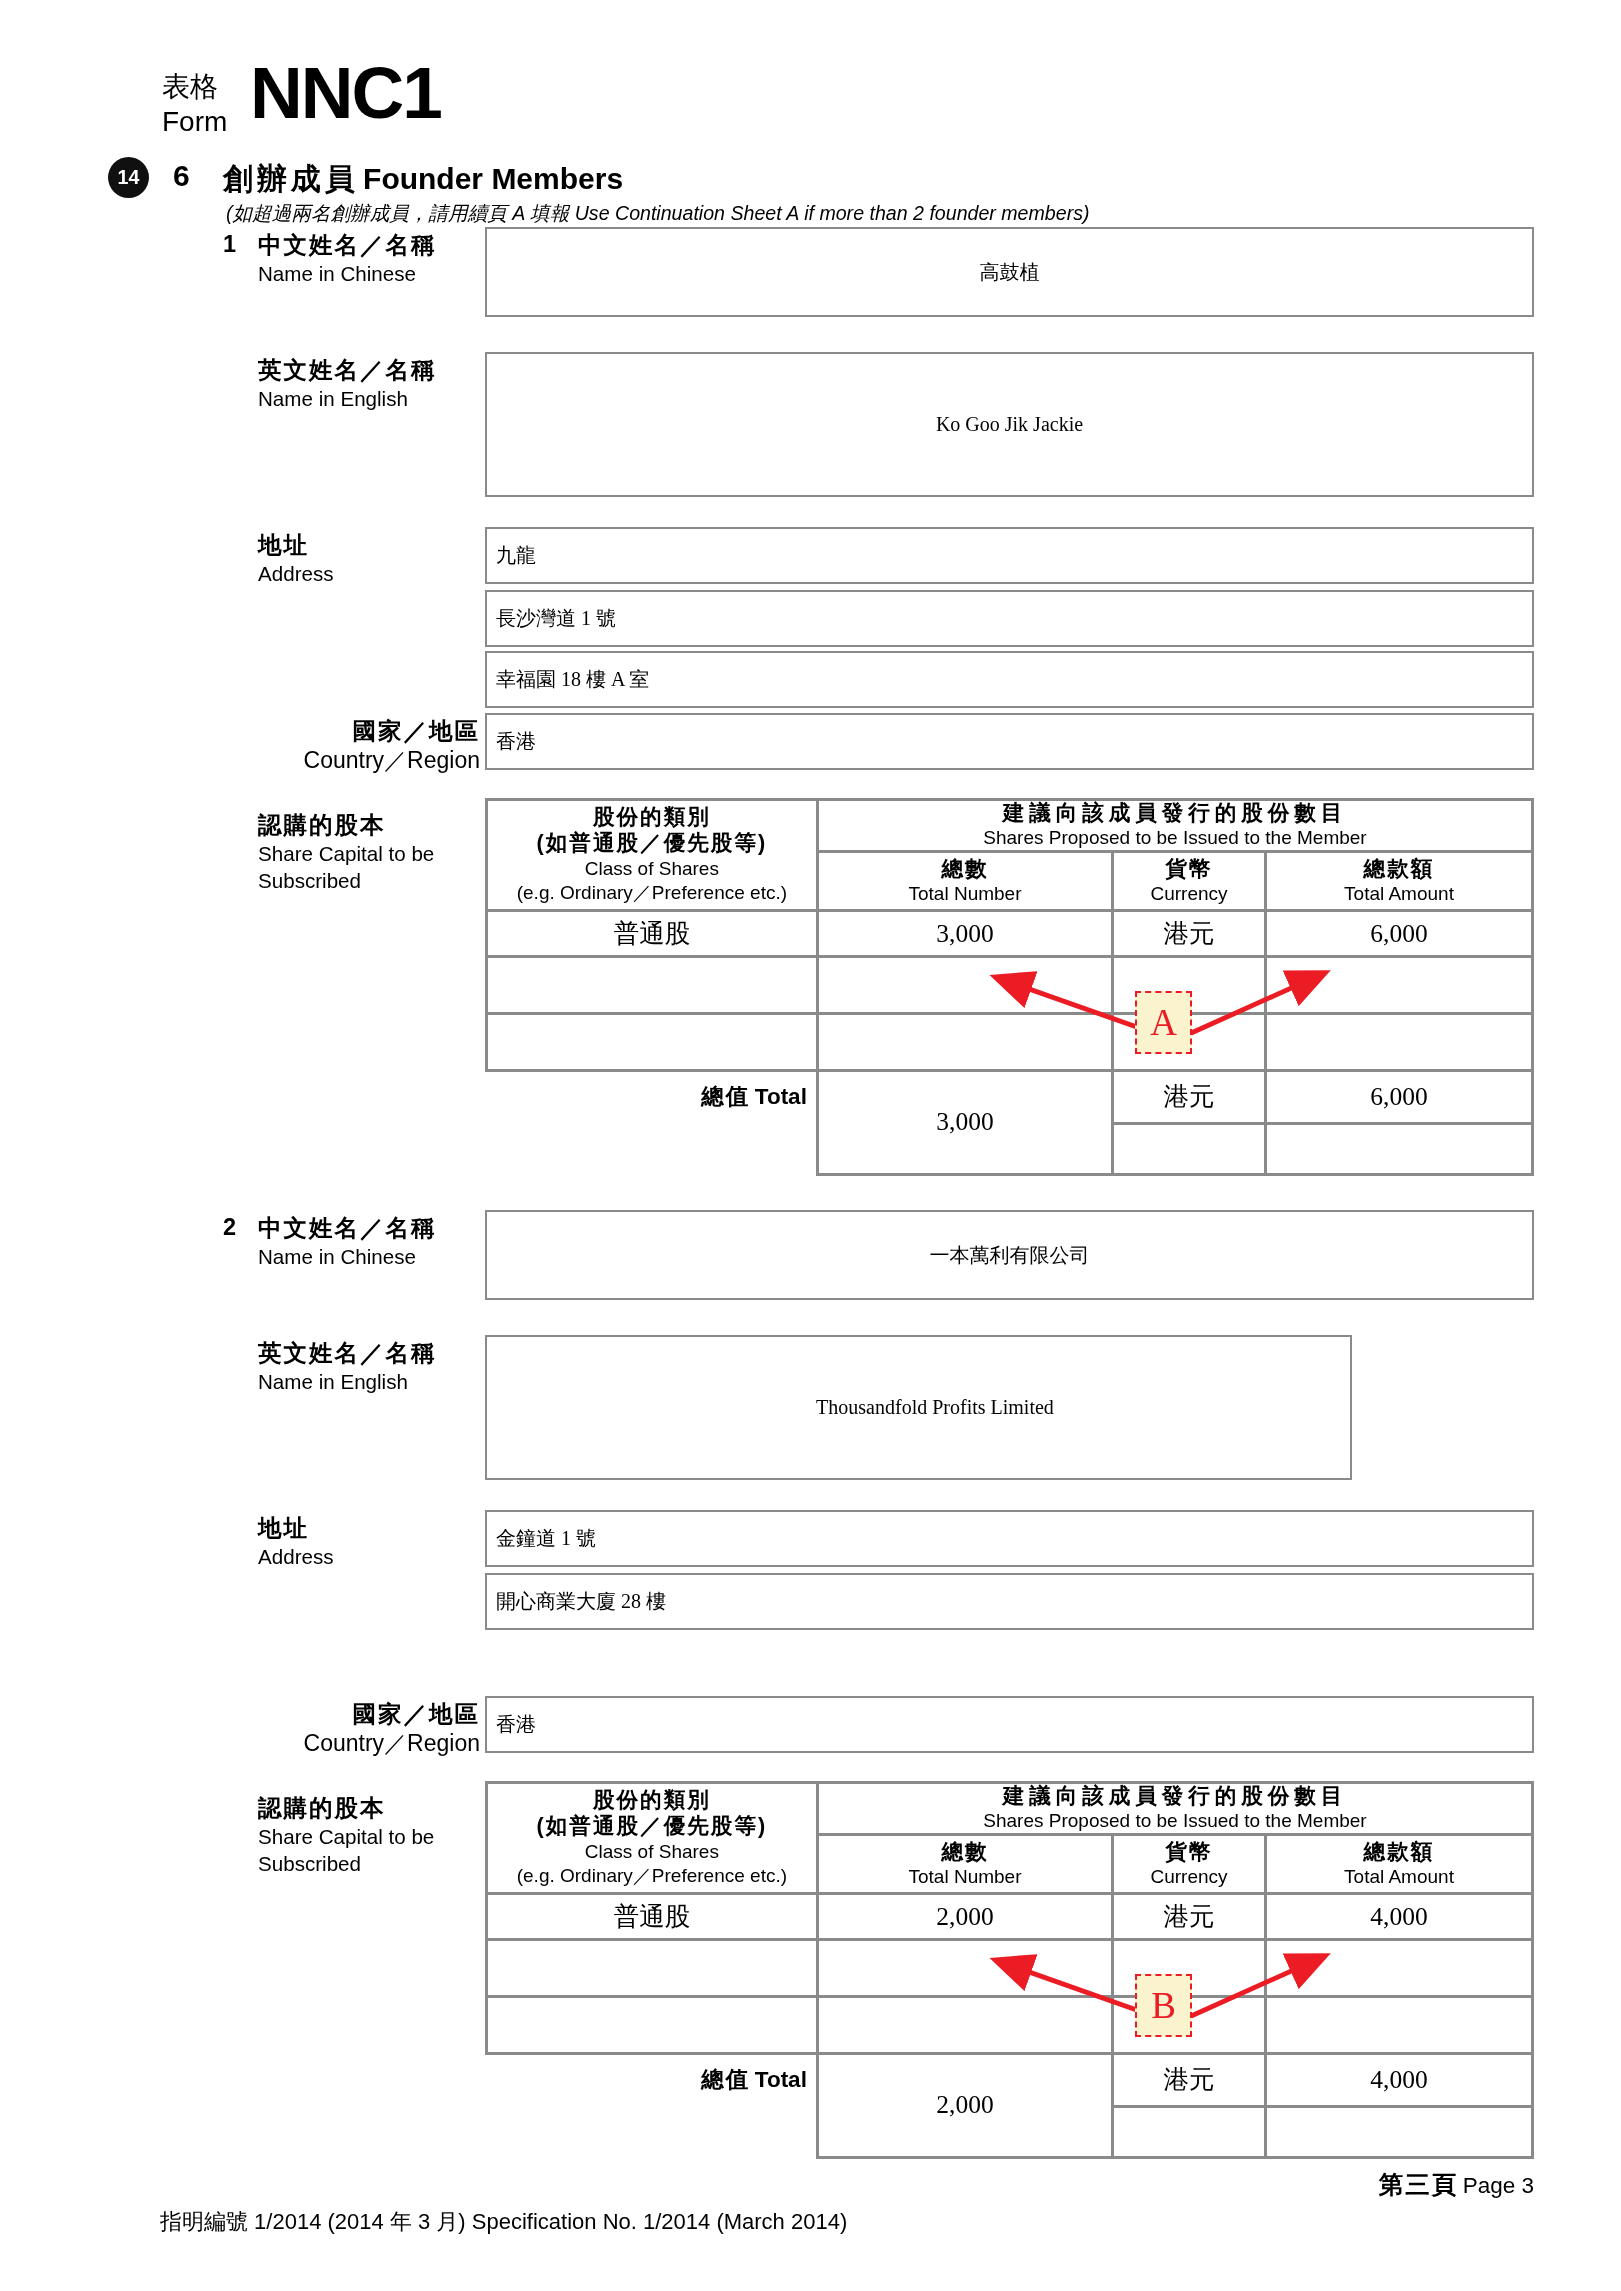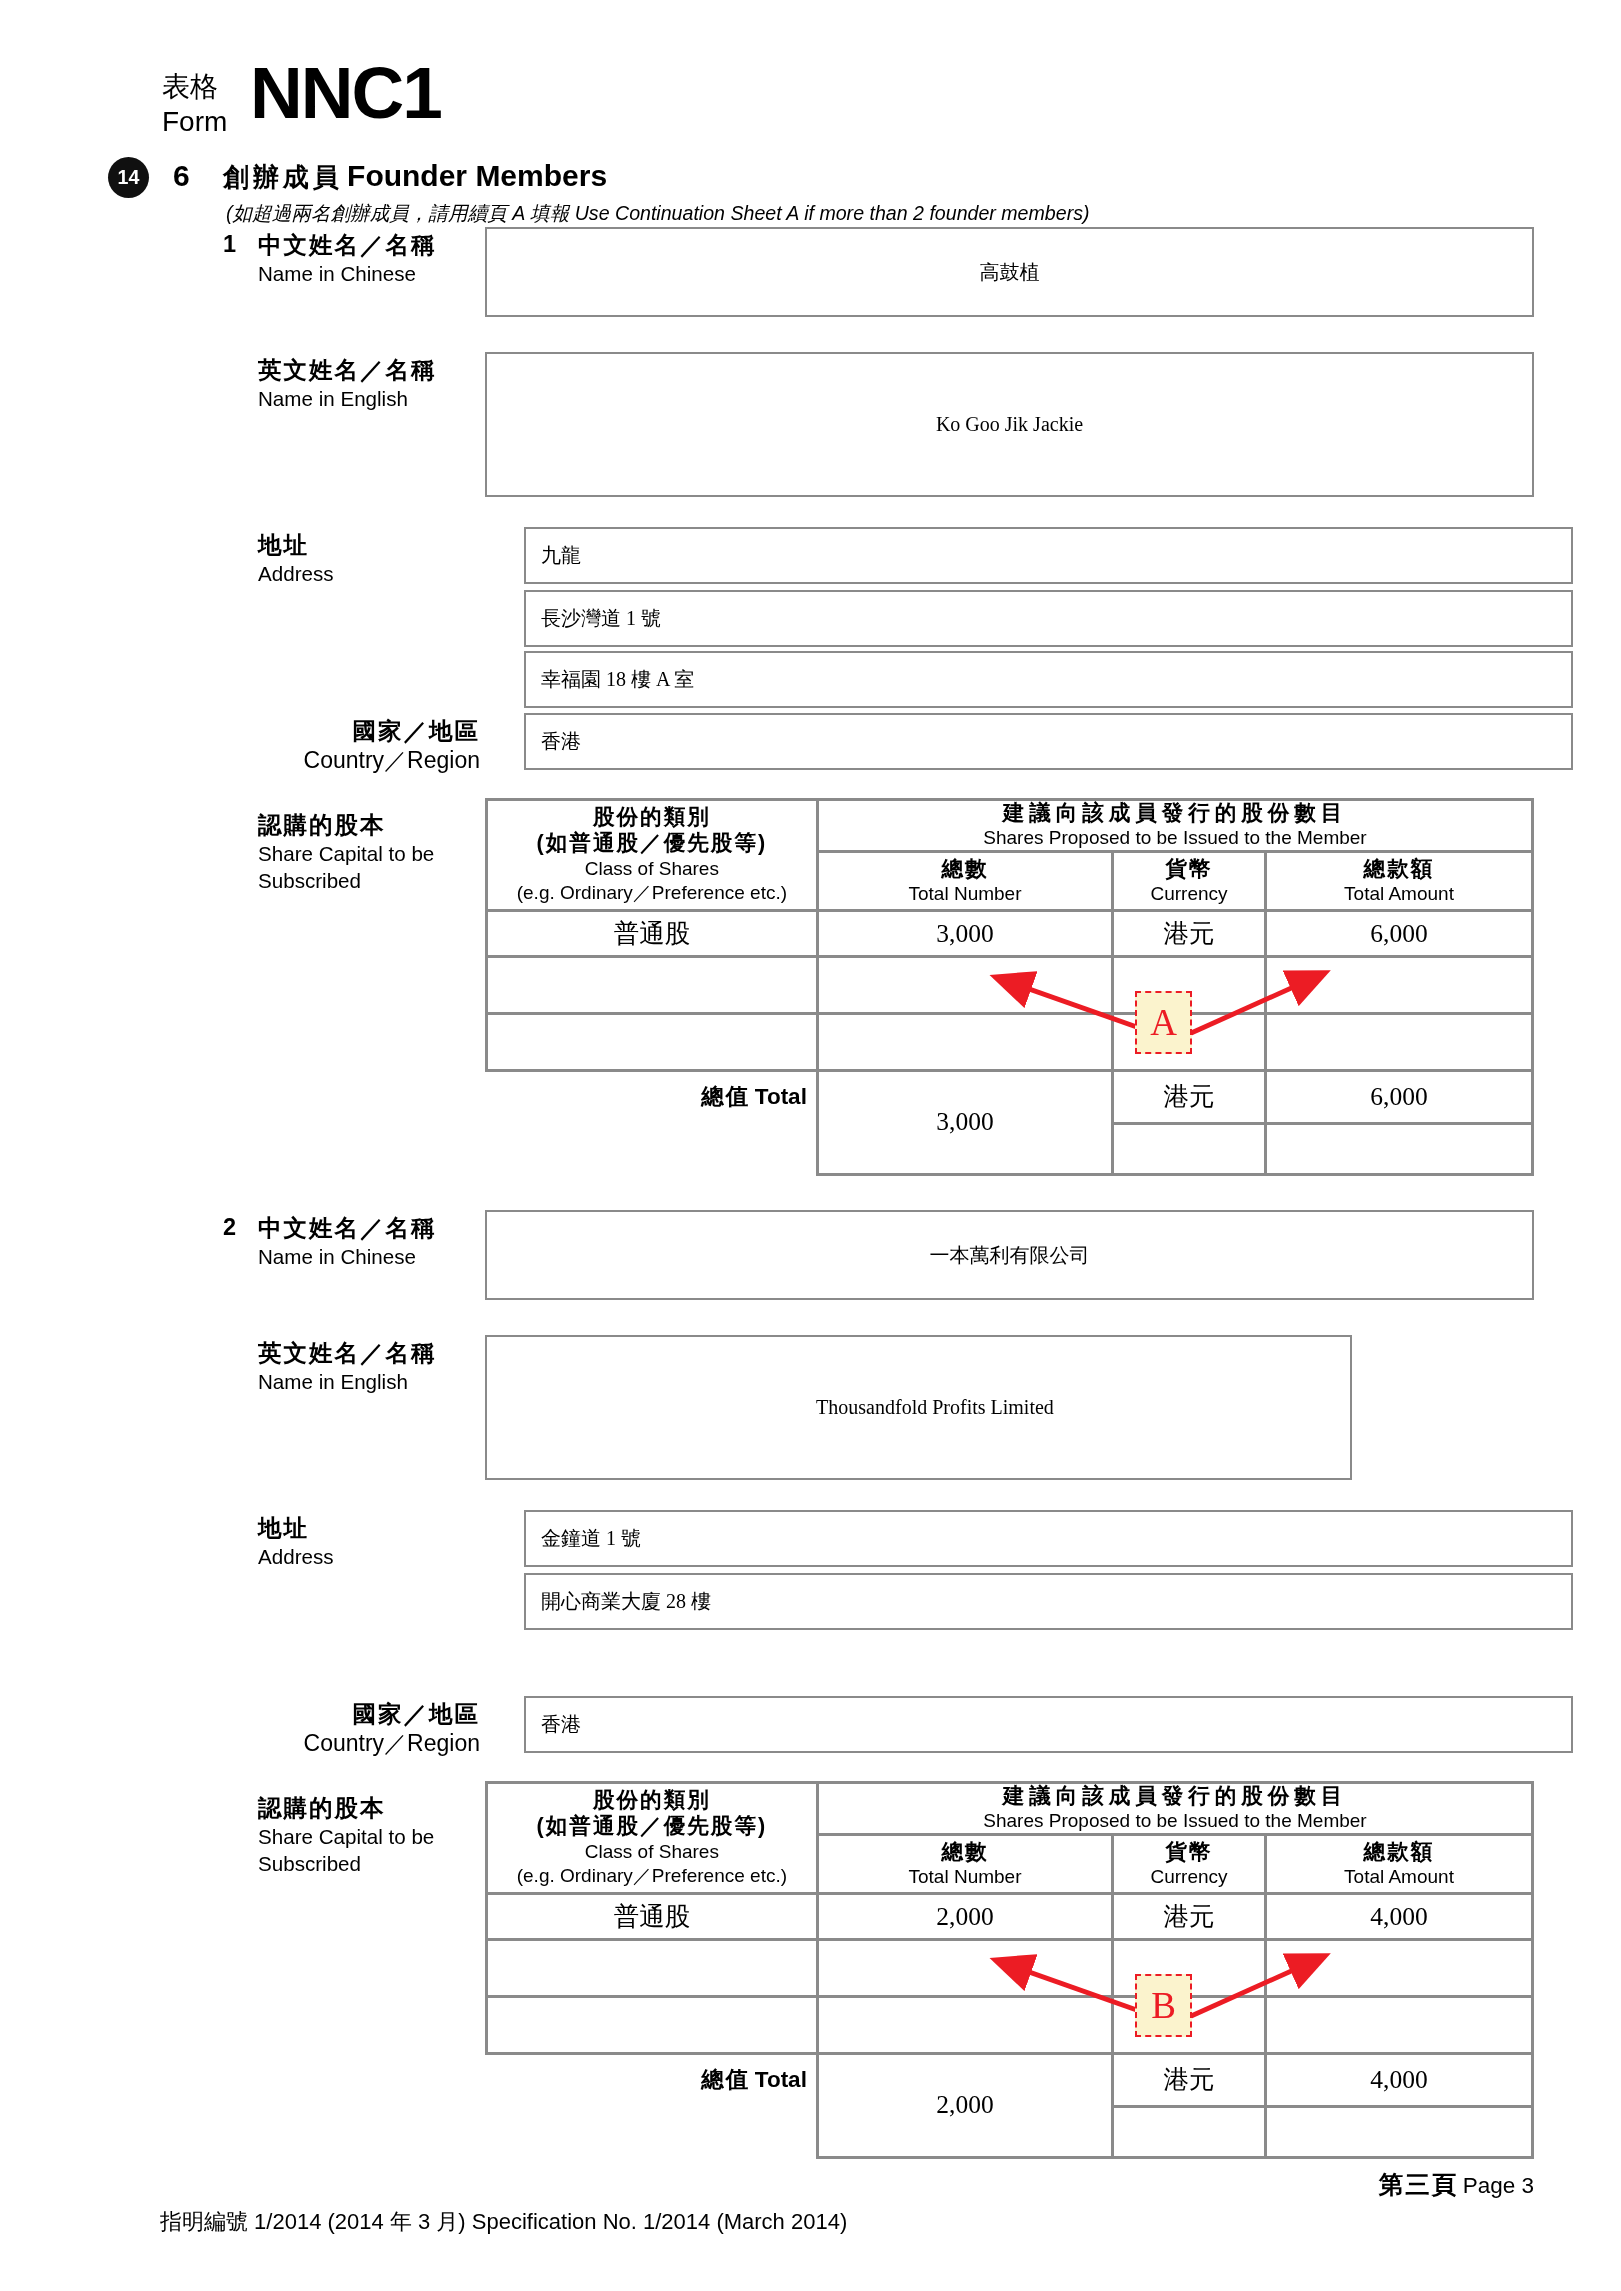--- a/index.html
+++ b/index.html
@@ -12,7 +12,7 @@
   .num-badge{width:41px;height:41px;border-radius:50%;background:#101010;color:#fff;
              display:flex;align-items:center;justify-content:center;font-size:19.6px;font-weight:bold;}
   .sec-num{font-size:30px;font-weight:bold;}
-  .sec-title-zh{font-size:26px;font-weight:bold;letter-spacing:3.9px;}
+  .sec-title-zh{font-size:30px;font-weight:bold;letter-spacing:3.9px;}
   .sec-title-en{font-size:30px;font-weight:bold;}
   .sec-note{font-size:19.6px;font-style:italic;}
   

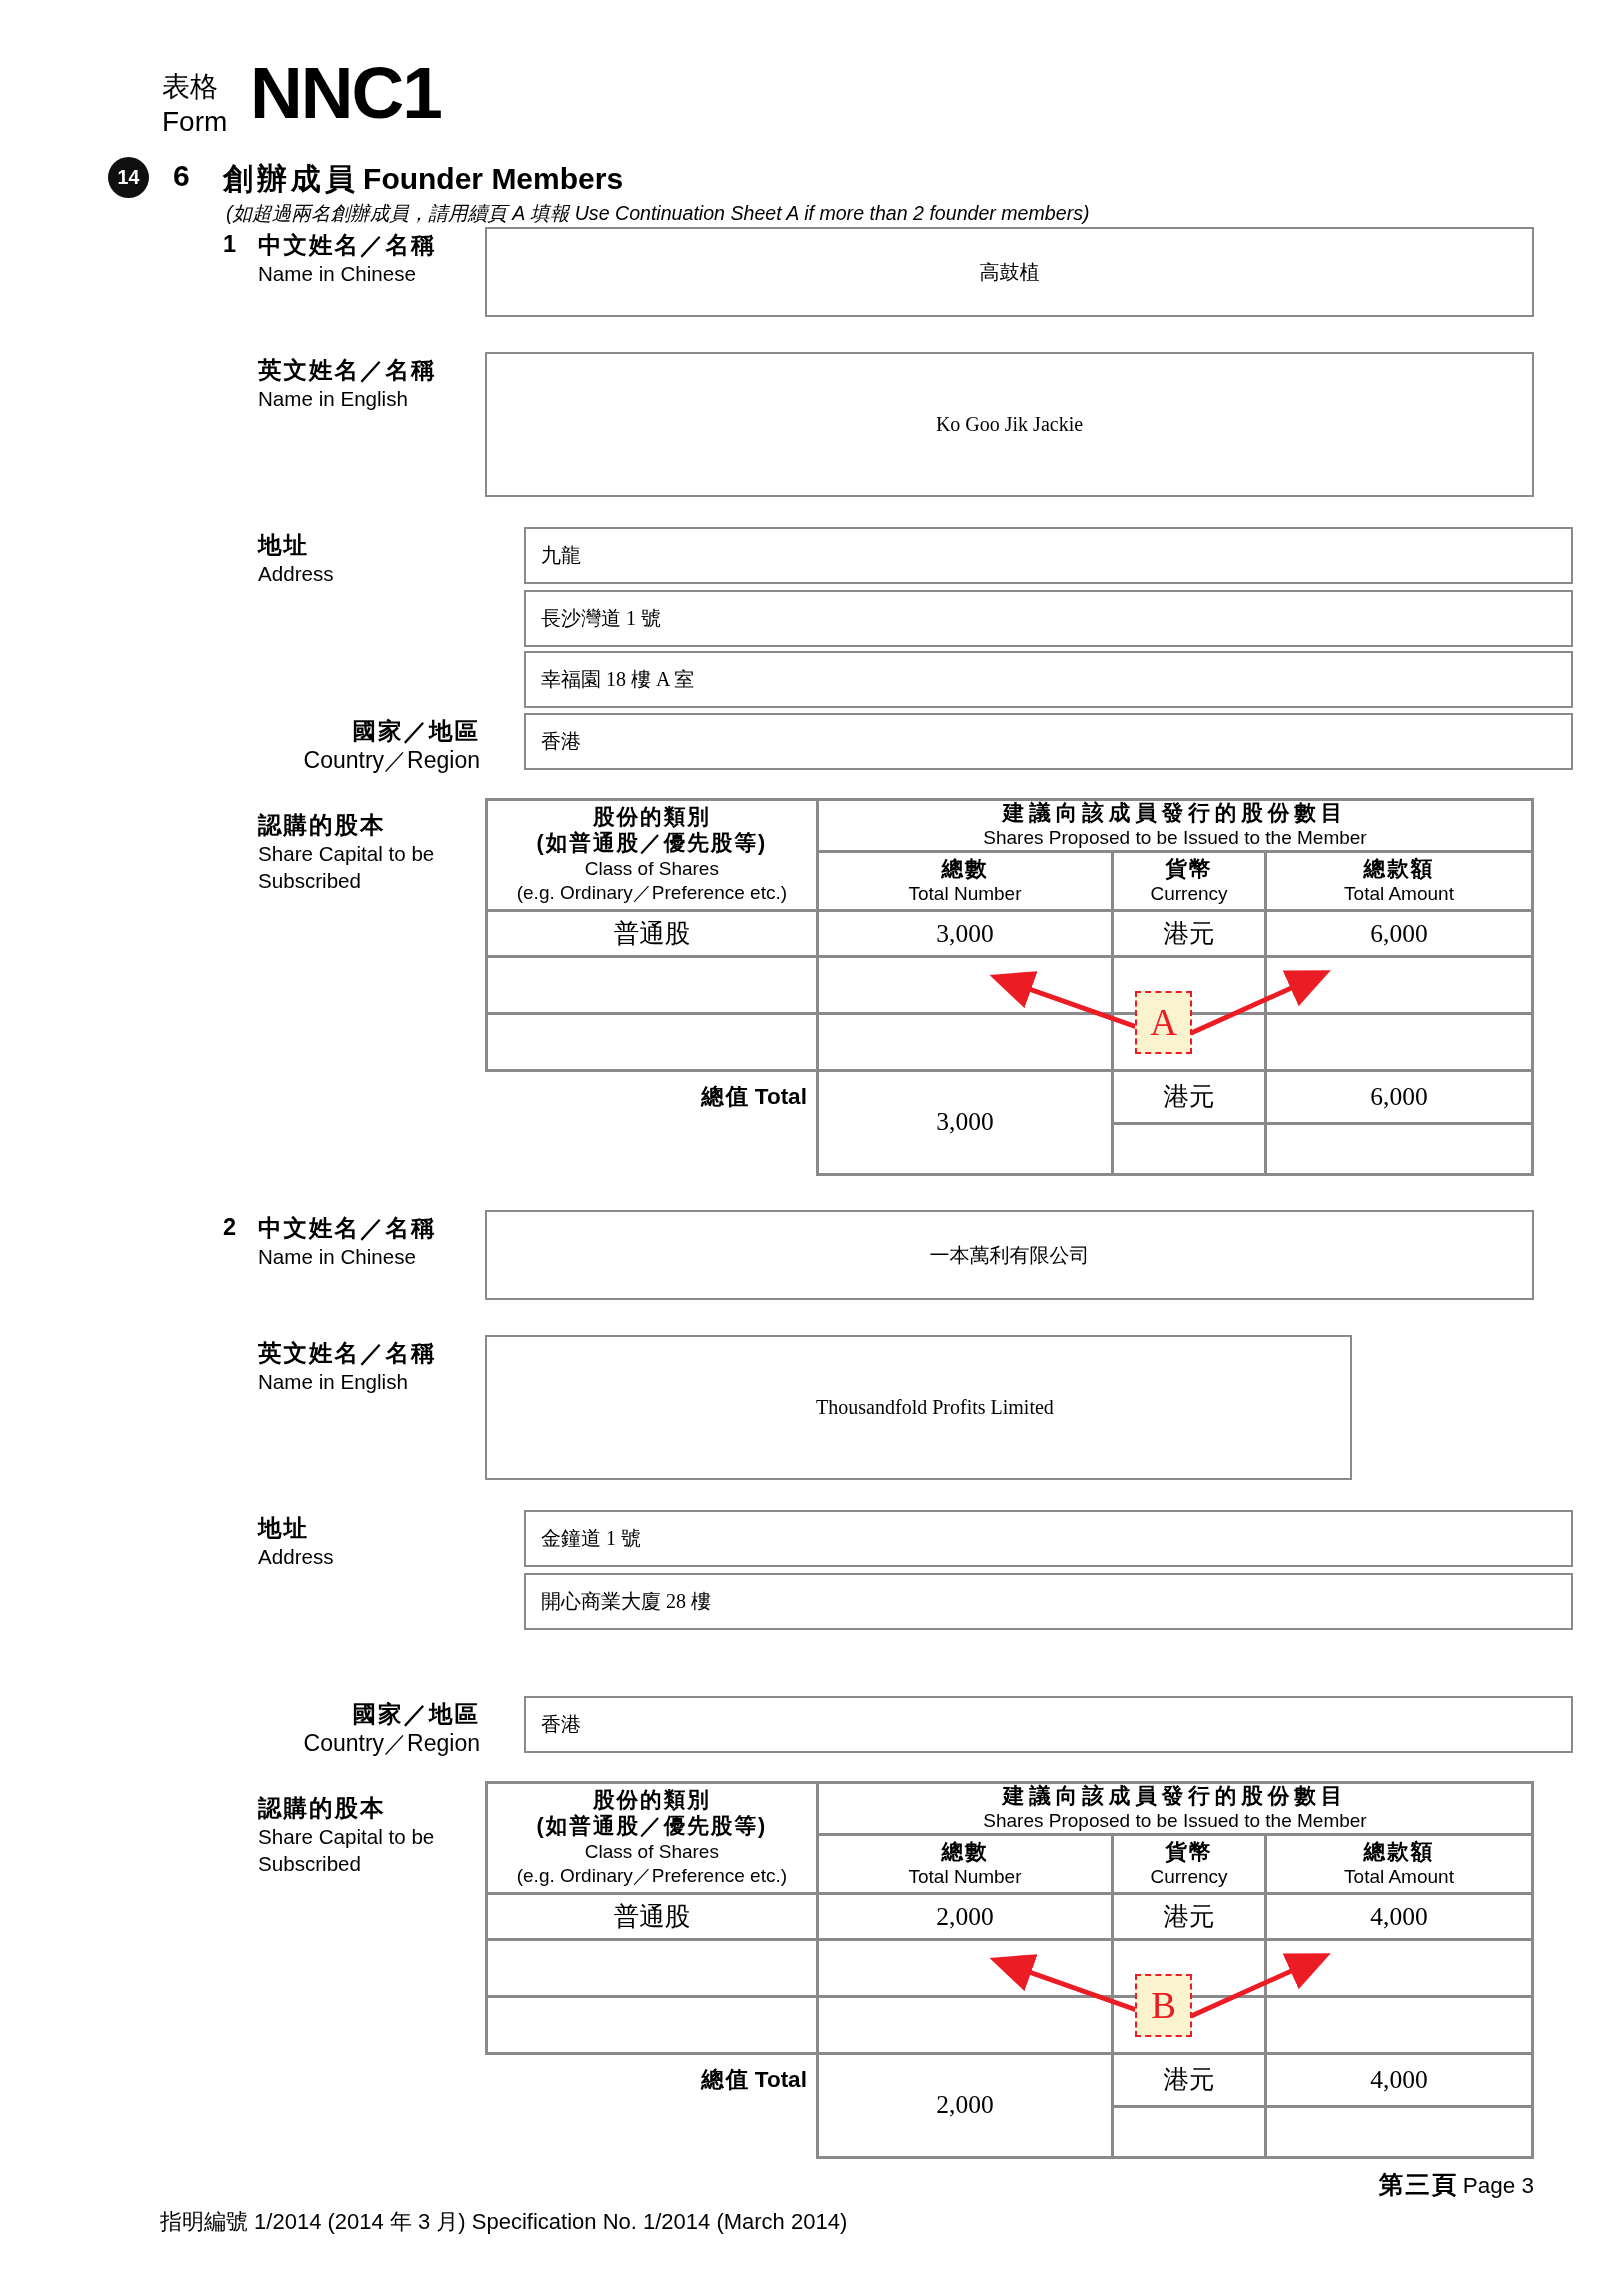--- a/index.html
+++ b/index.html
@@ -24,7 +24,7 @@
   .box{border:2.9px solid #8a8a8a;background:#fff;box-sizing:border-box;display:flex;align-items:center;}
   .val{font-family:"Liberation Serif",serif;font-size:20px;}
   .jc{justify-content:center;}
-  .pl{padding-left:15px;margin-left:39px;}
+  .pl{padding-left:9px;}
   
   .tbl{width:1049px;height:378px;}
   .gl{background:#8a8a8a;position:absolute;}

